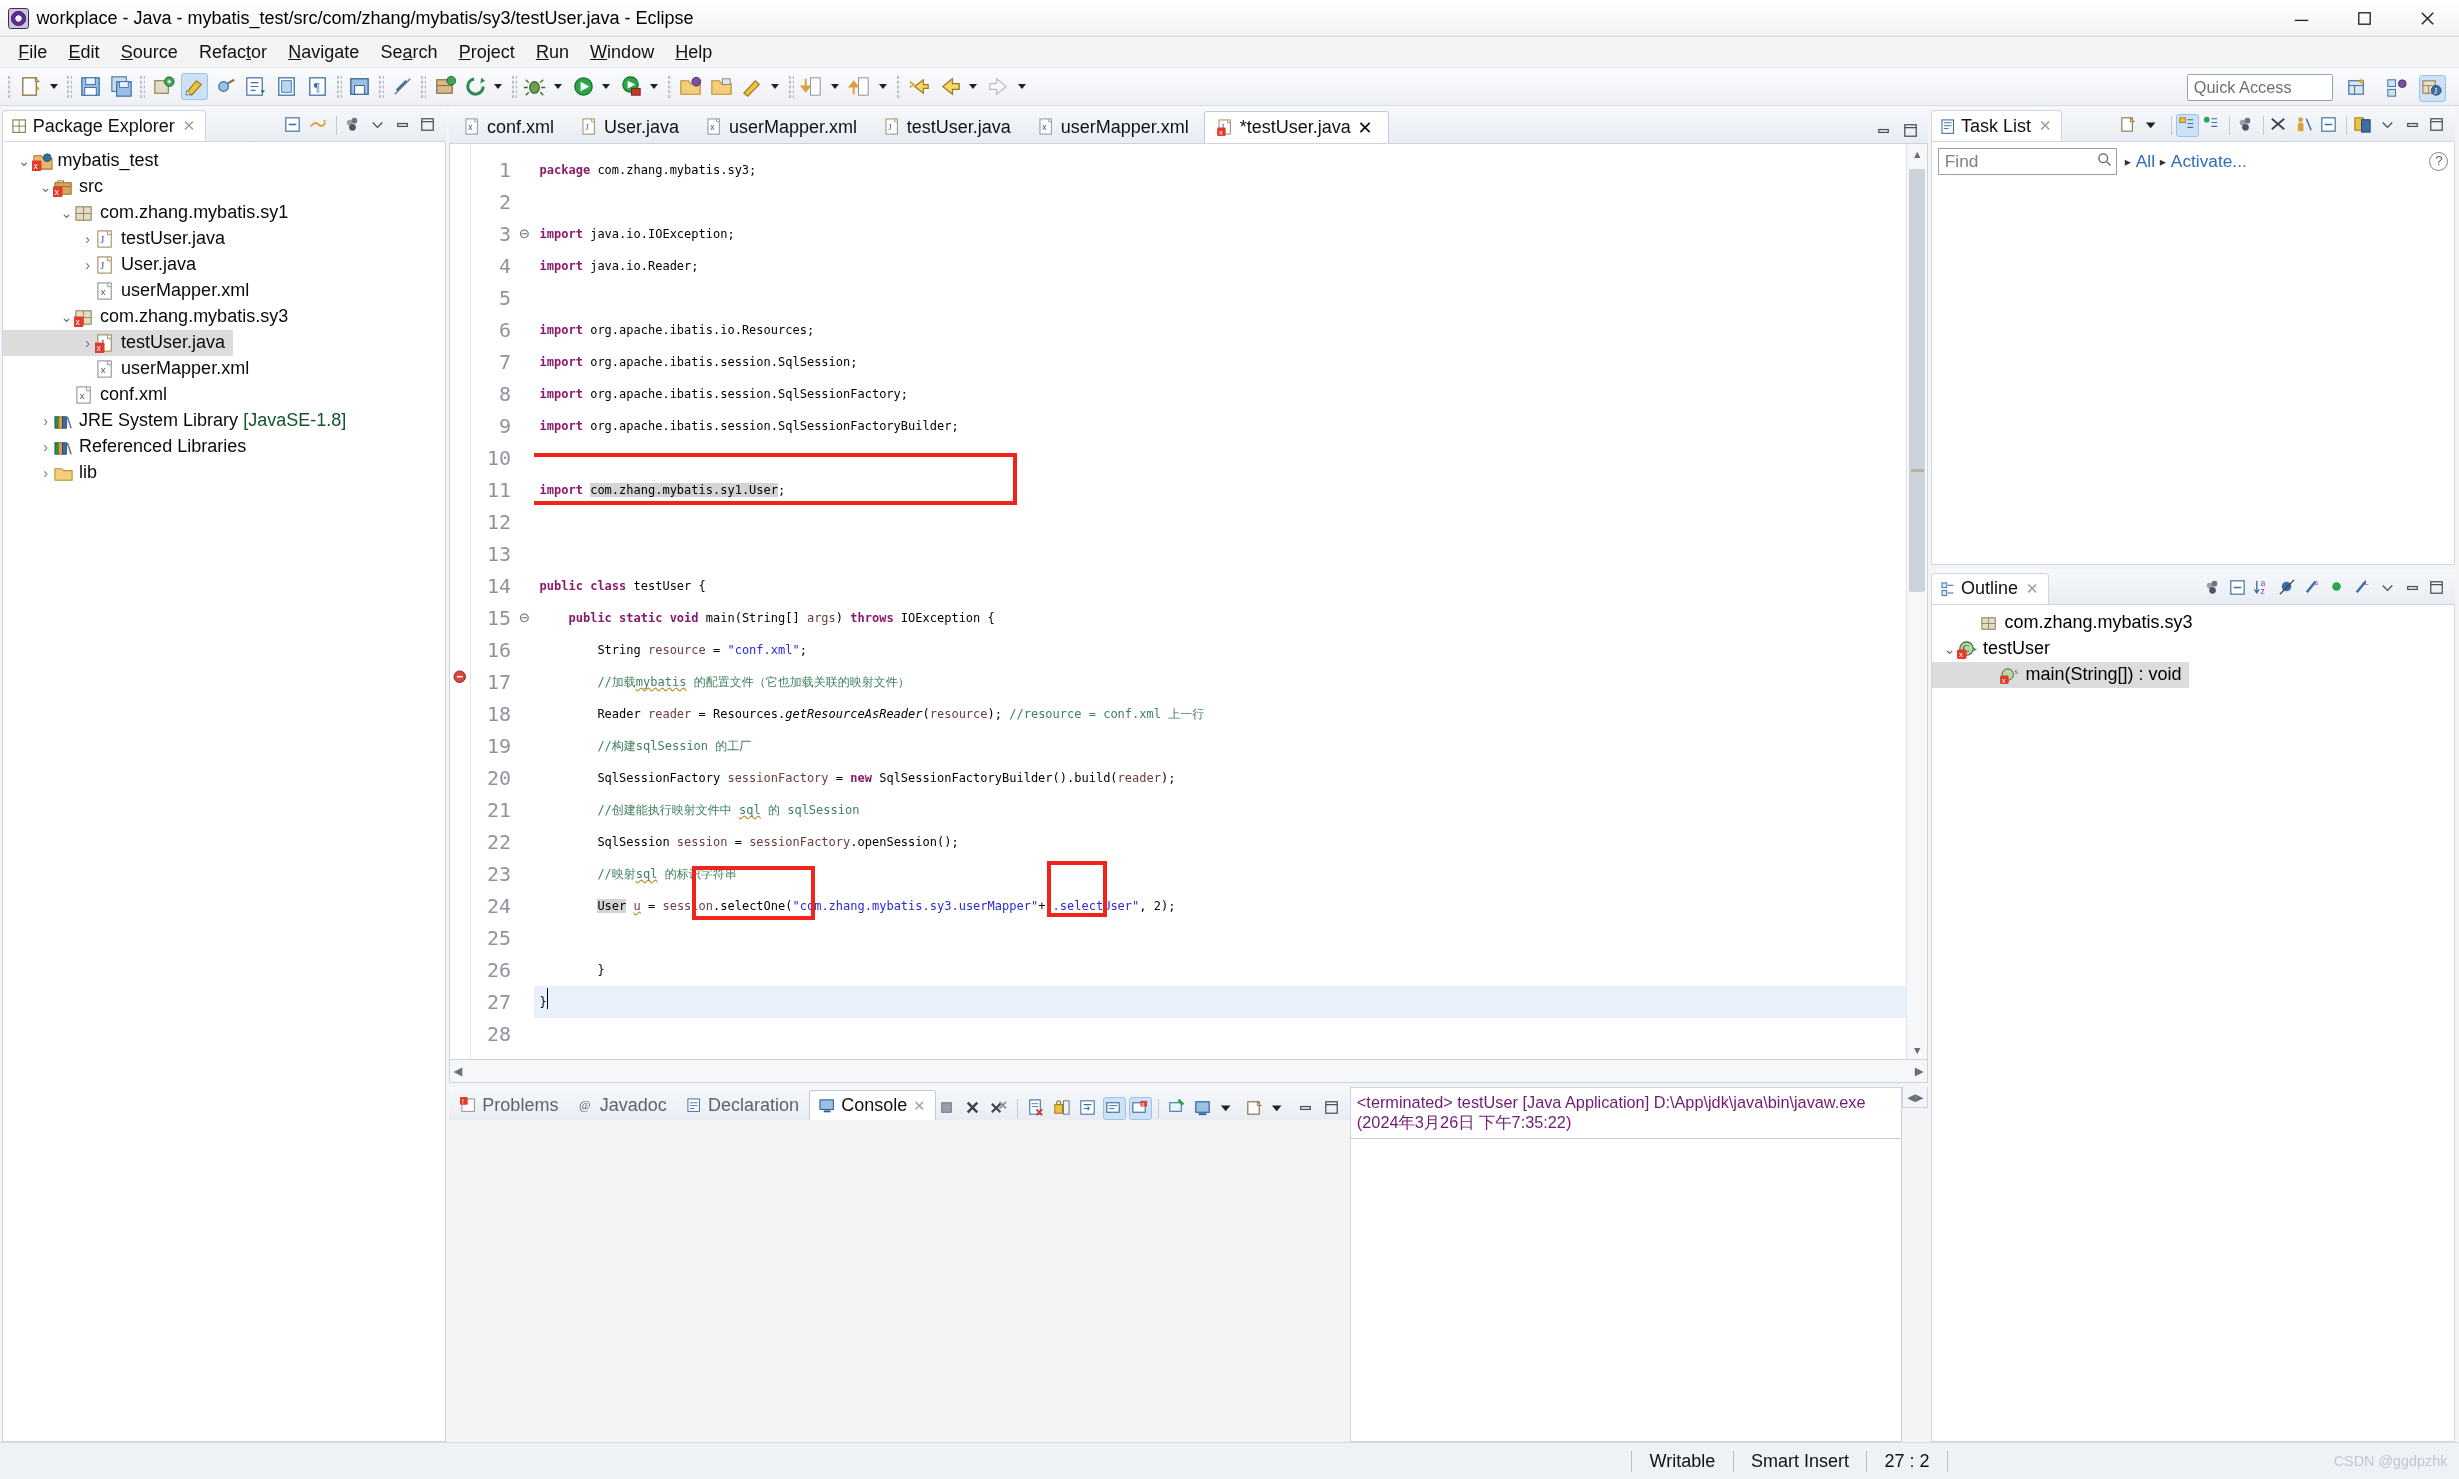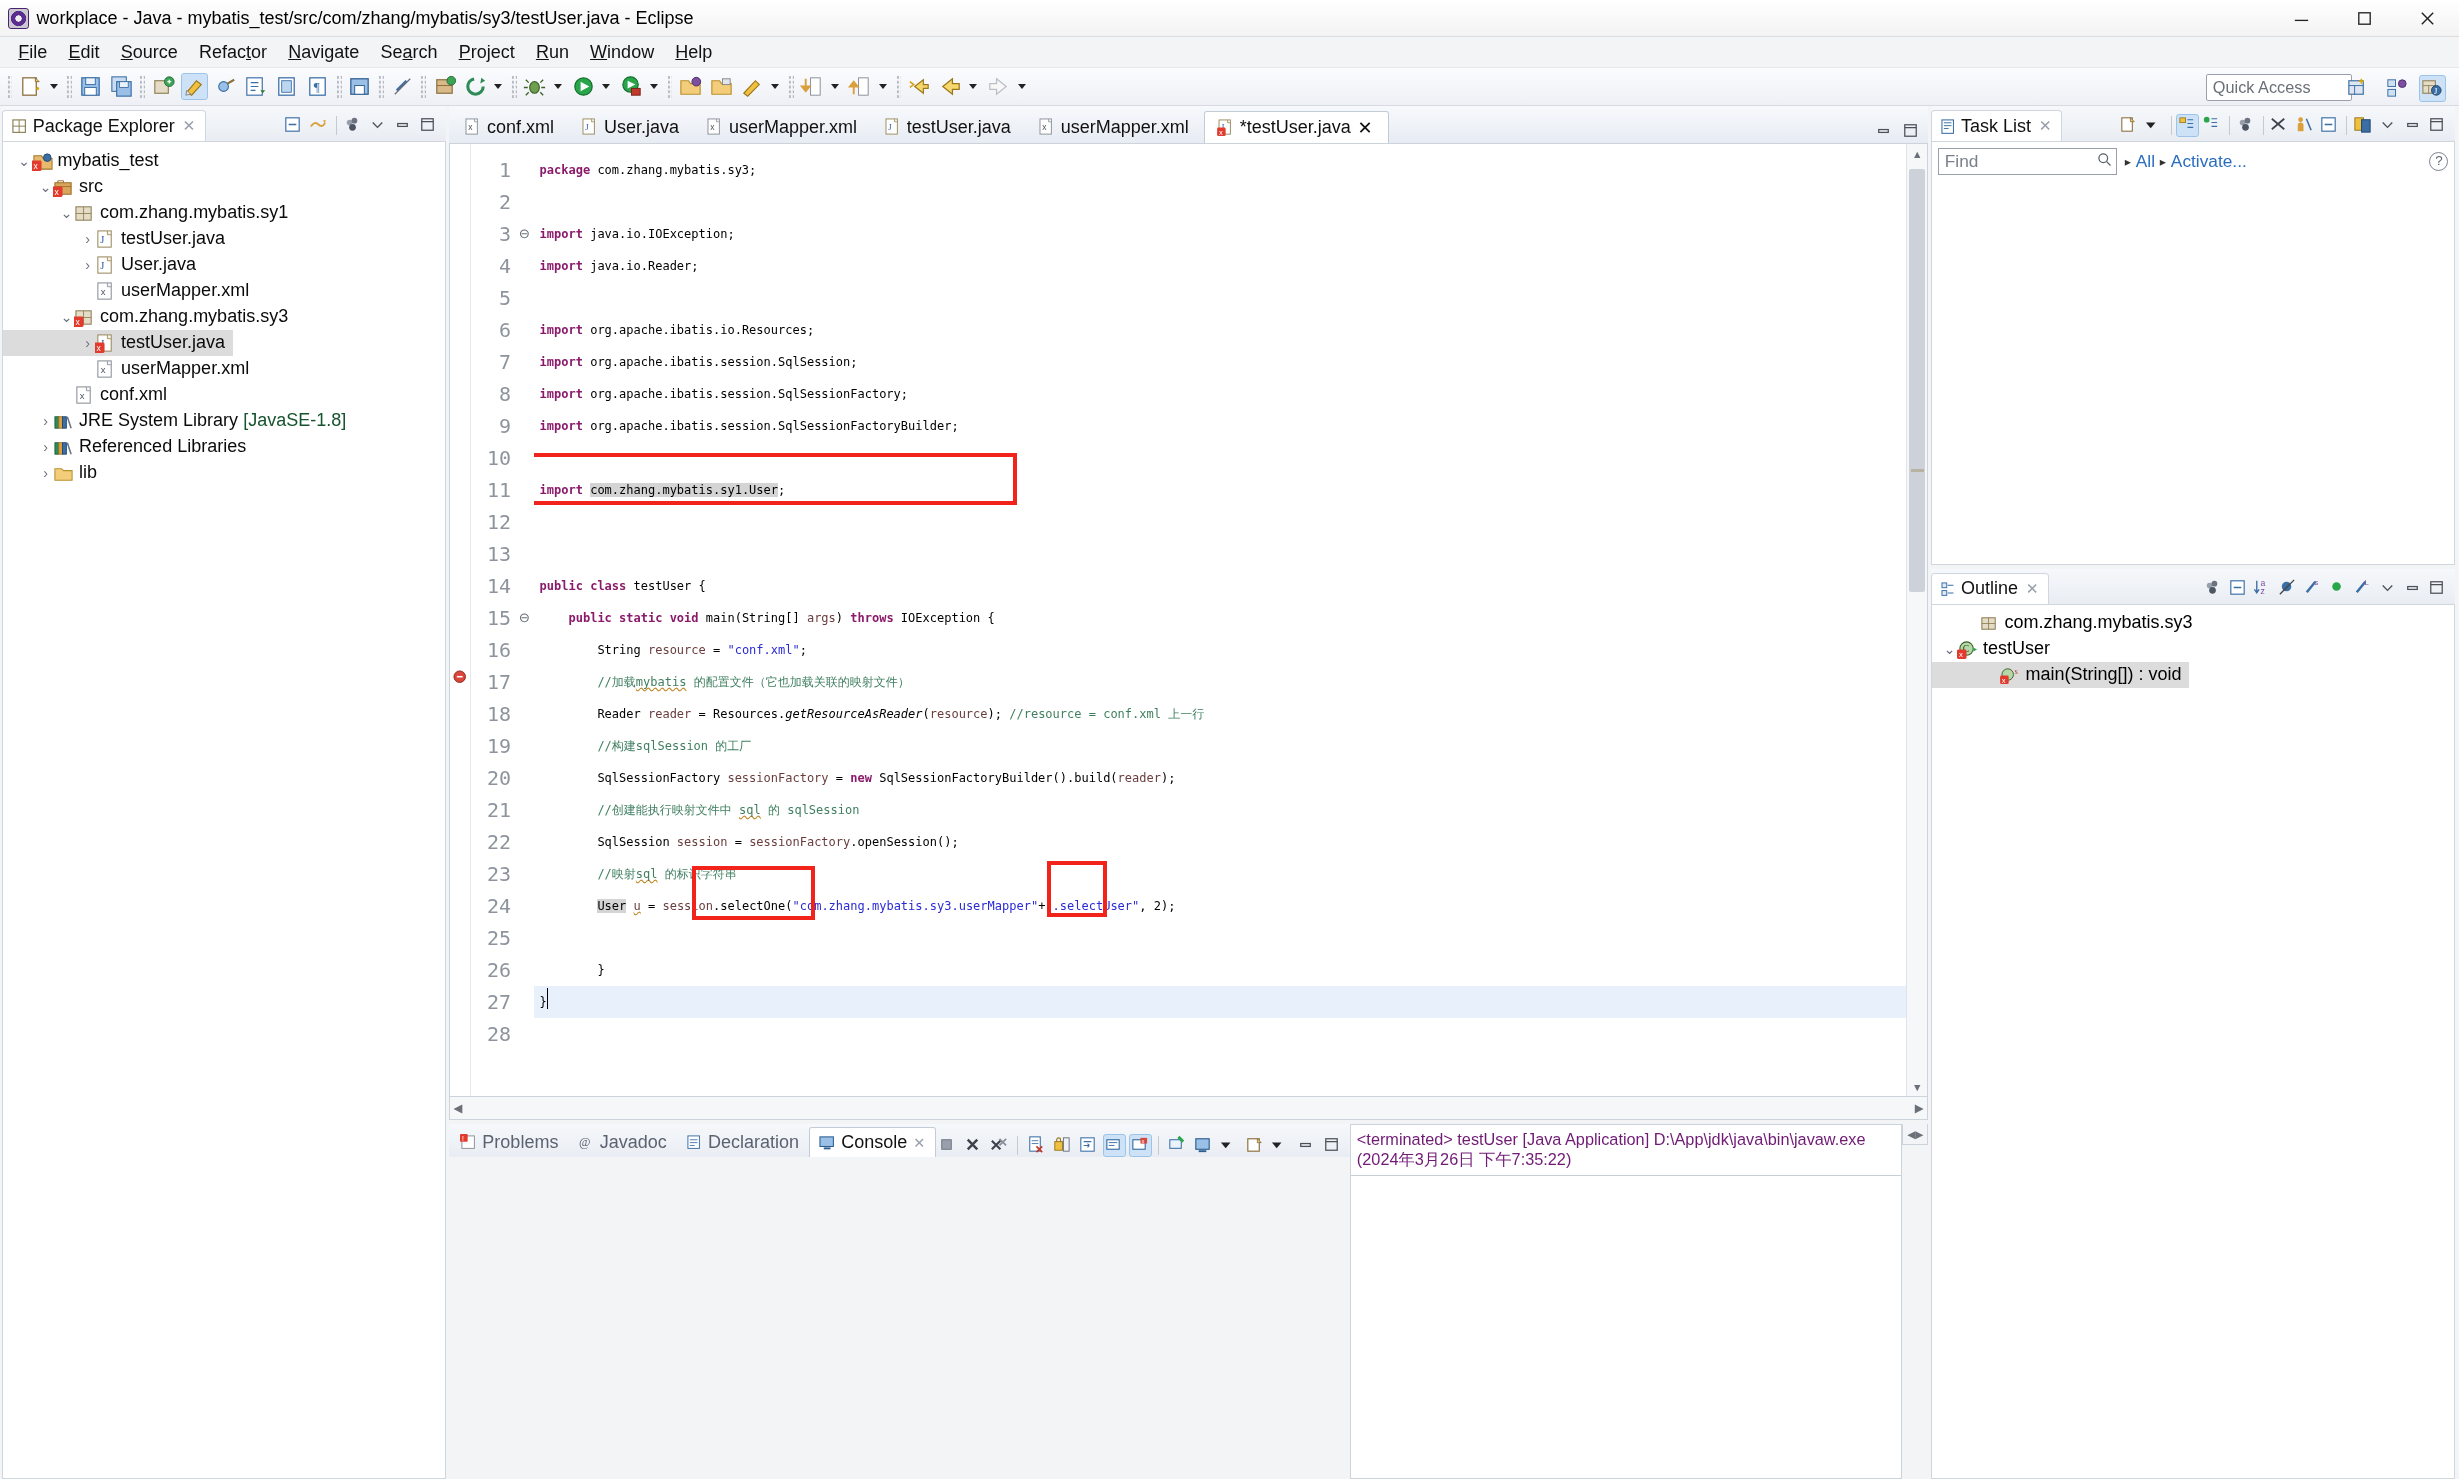--- a/index.html
+++ b/index.html
@@ -79,7 +79,7 @@
     border-top: 5.8px solid #222; display: block;
   }
   .quickaccess {
-    position: absolute; right: 107px; top: 5.8px;
+    position: absolute; right: 126px; top: 5.8px;
     width: 146px; height: 27px;
     border: 1px solid #9aa0ab; background: #fff;
     display: flex; align-items: center; padding-left: 5.8px;

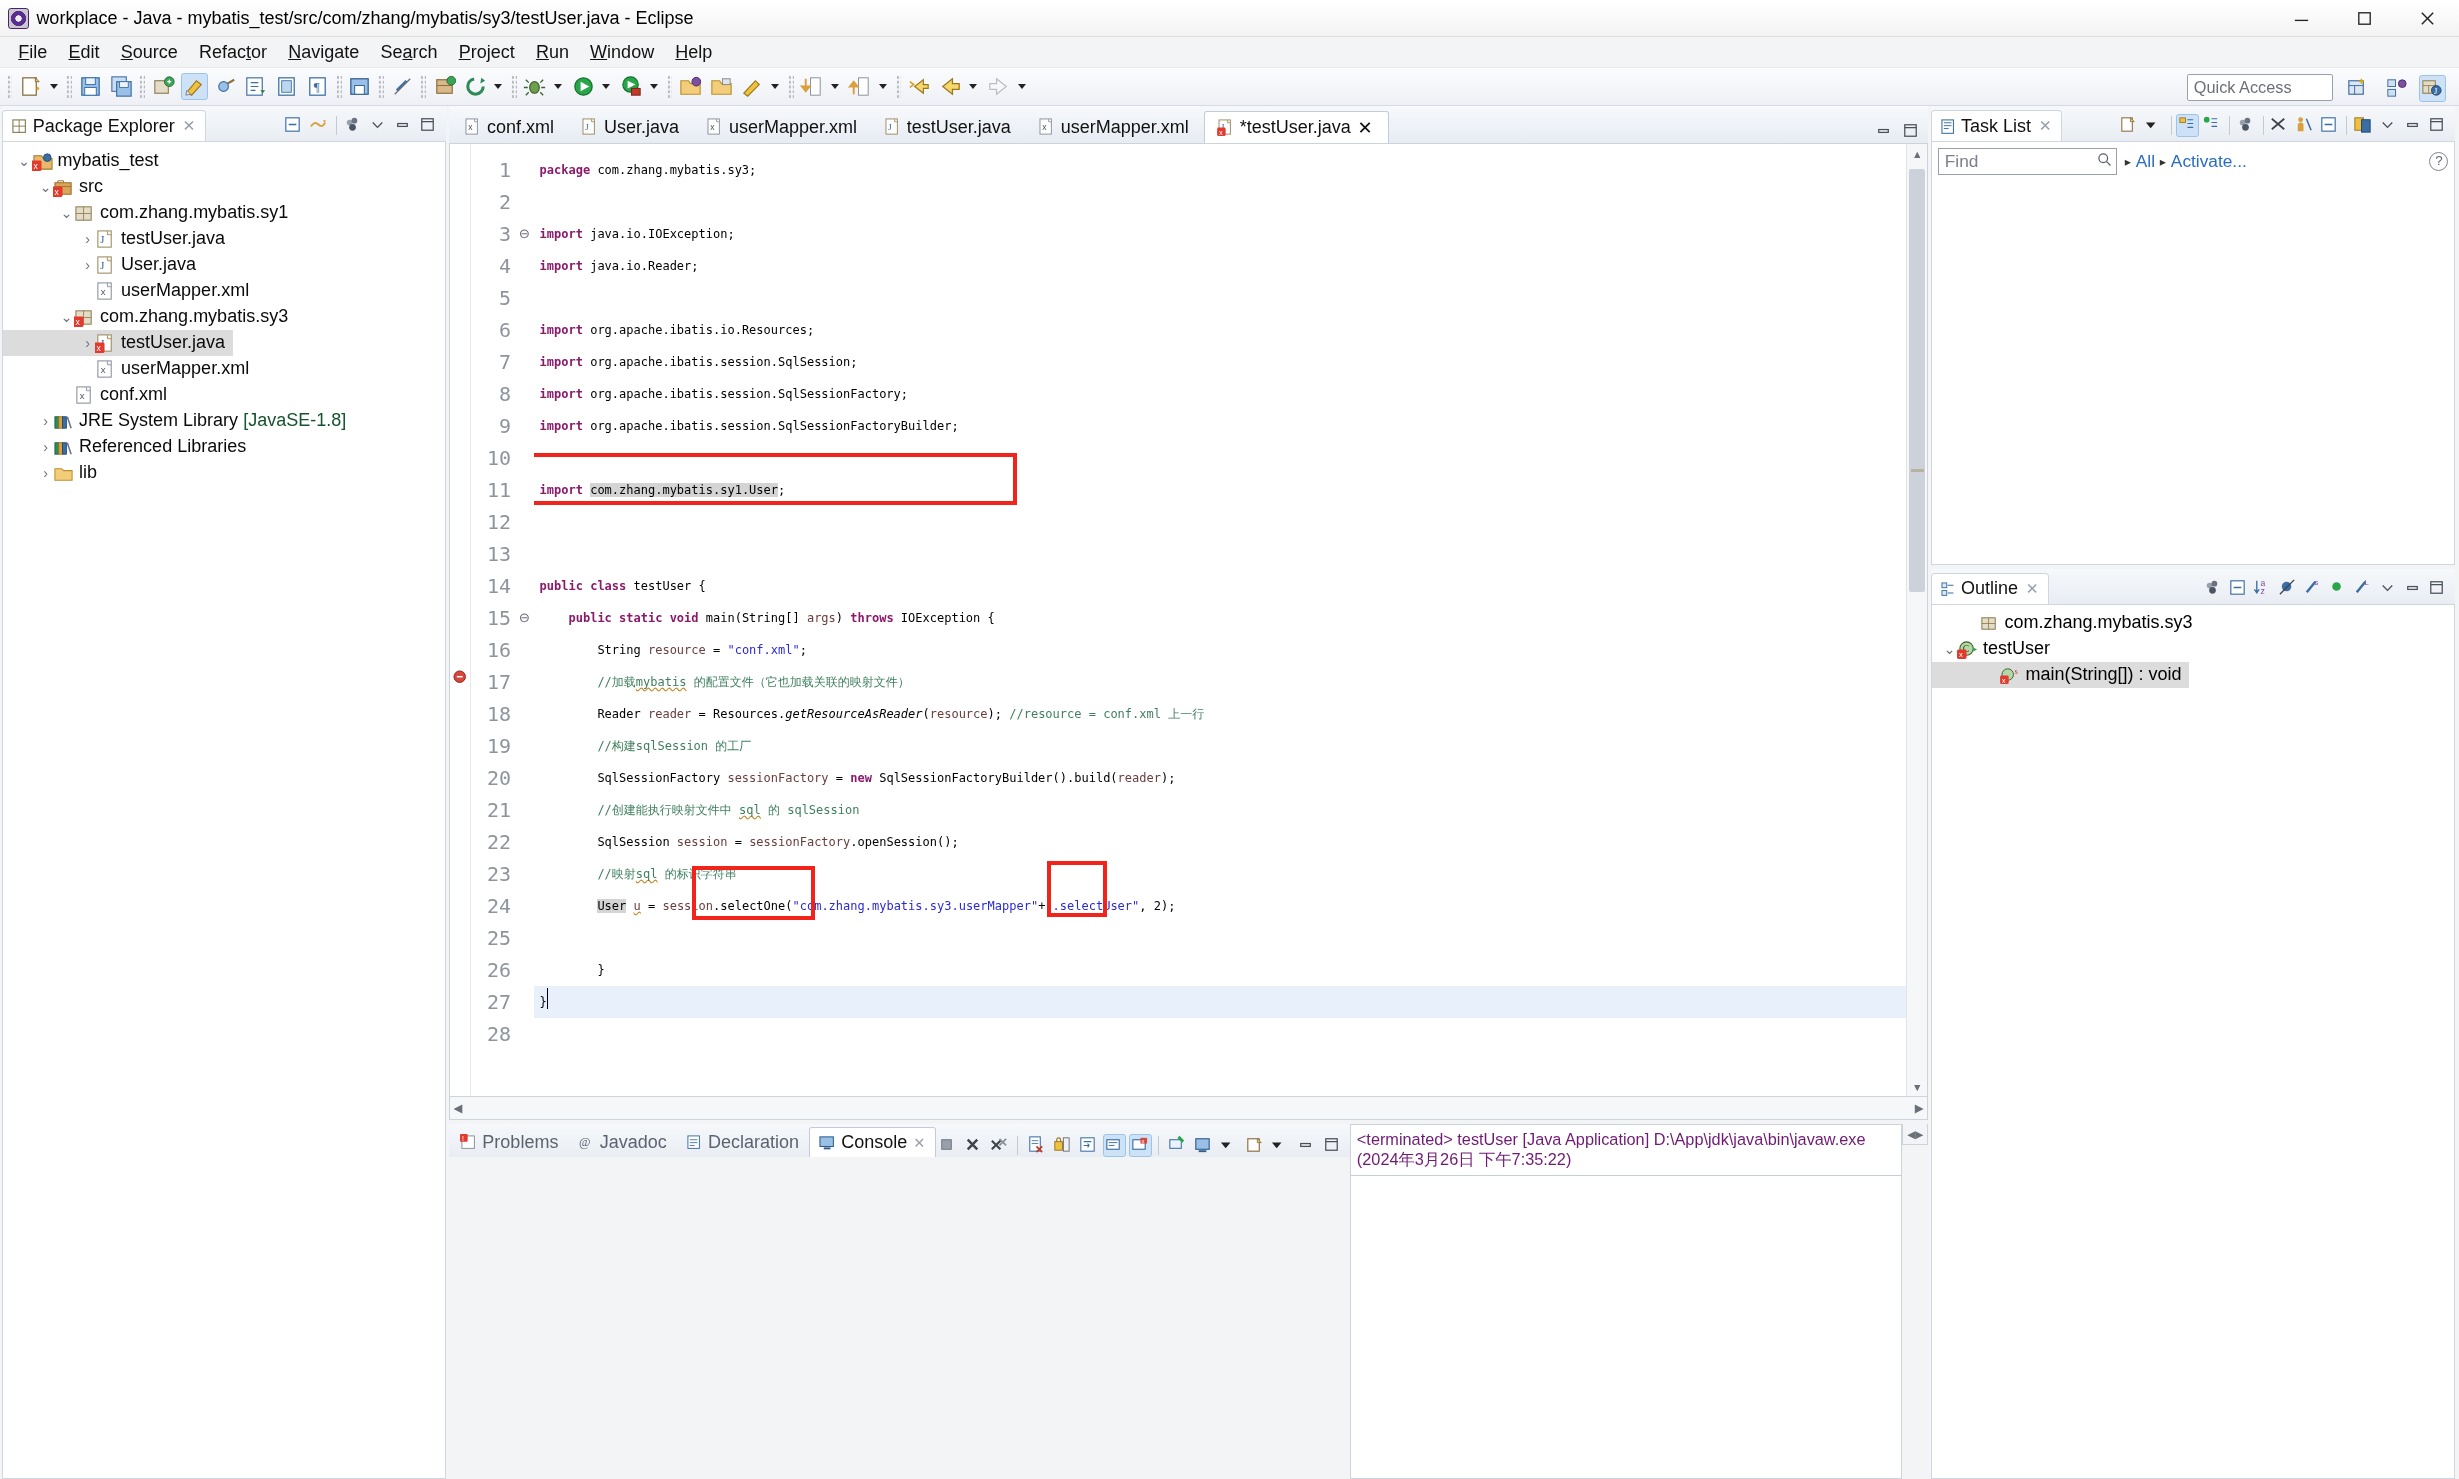--- a/index.html
+++ b/index.html
@@ -1149,6 +1149,17 @@
     </div>
   </div>
 
+  <div class="statusbar">
+    <div style="width:1614px;"></div>
+    <div class="stsep"></div>
+    <div>Writable</div>
+    <div class="stsep"></div>
+    <div>Smart Insert</div>
+    <div class="stsep"></div>
+    <div>27 : 2</div>
+    <div class="stsep"></div>
+    <div class="stwatermark">CSDN @ggdpzhk</div>
+  </div>
 </div>
 
 

